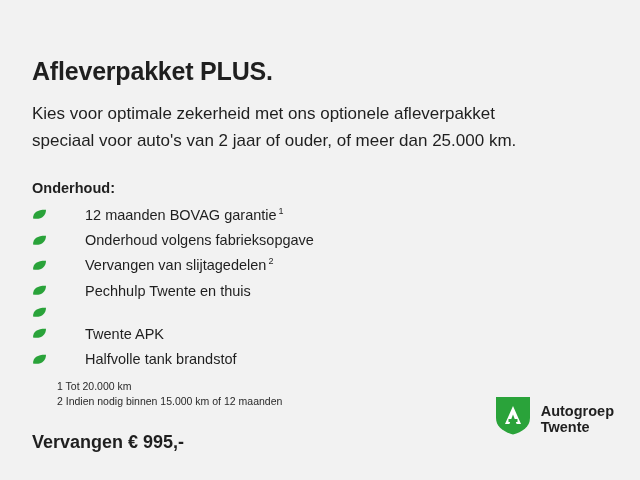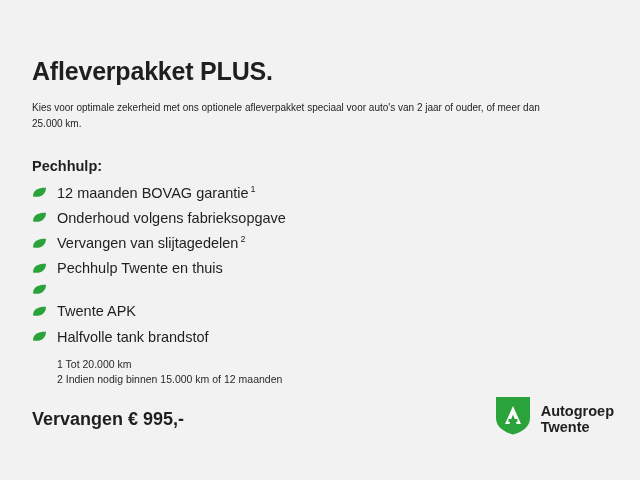--- a/index.html
+++ b/index.html
@@ -36,7 +36,7 @@
     line-height: 1.1;
   }
   .intro {
-    font-size: 10px;
+    font-size: 17px;
     line-height: 1.6;
     color: #1f1f1f;
     margin: 0 0 26px 0;

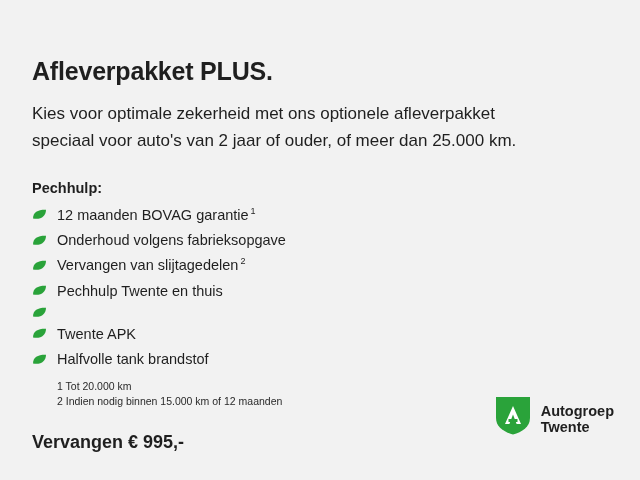--- a/index.html
+++ b/index.html
@@ -122,7 +122,7 @@
 
     <p class="intro">Kies voor optimale zekerheid met ons optionele afleverpakket speciaal voor auto's van 2 jaar of ouder, of meer dan 25.000 km.</p>
 
-    <div class="incl-label">Pechhulp:</div>
+    <div class="incl-label">Onderhoud:</div>
 
     <ul class="features">
       <li>

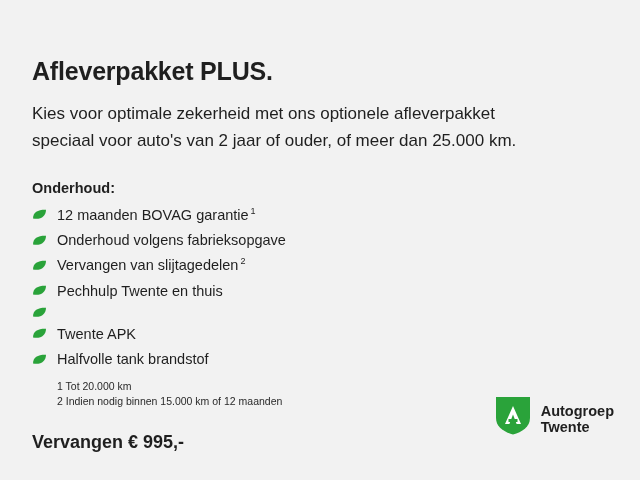--- a/index.html
+++ b/index.html
@@ -60,6 +60,7 @@
     font-size: 14.5px;
     color: #1f1f1f;
     line-height: 1.2;
+    gap: 28px;
   }
   .bullet {
     display: inline-block;

